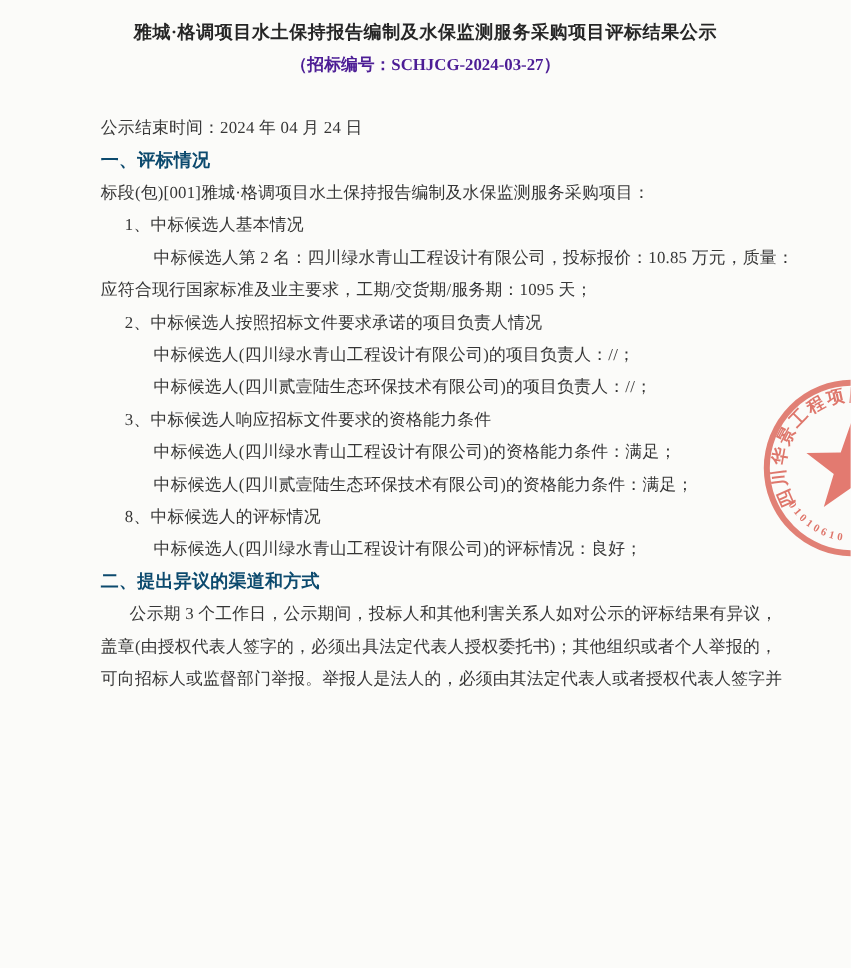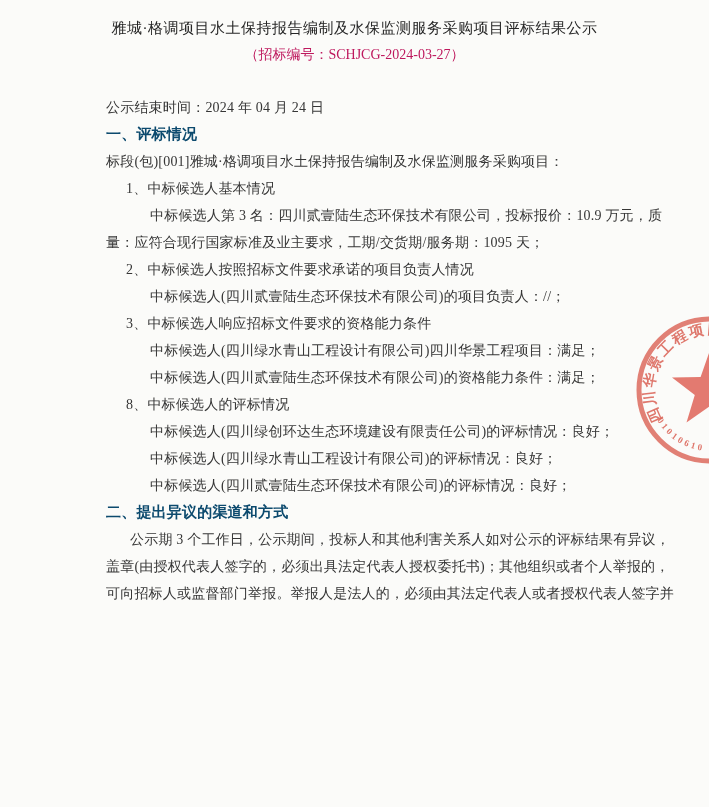--- a/index.html
+++ b/index.html
@@ -16,7 +16,7 @@
     padding-top:15px;
     text-align:center;
     font-size:15px;
-    font-weight:400;
+    font-weight:700;
     line-height:26px;
     color:#262626;
     letter-spacing:.5px;

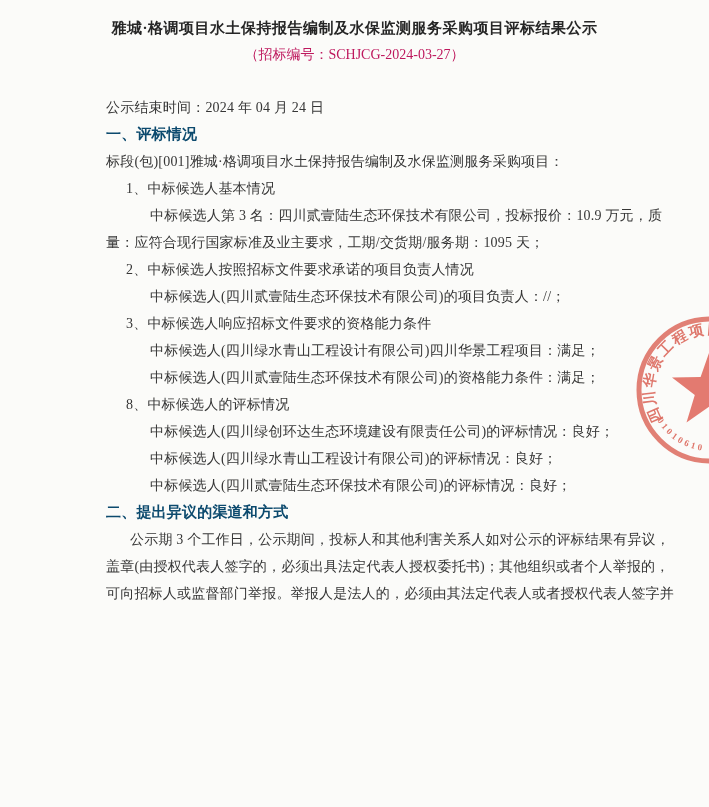--- a/index.html
+++ b/index.html
@@ -25,7 +25,8 @@
     text-align:center;
     font-size:14px;
     line-height:28px;
-    color:#be185d;
+    color:#4c1d95;
+    font-weight:bold;
   }
   .doc-body{
     margin:25px 75px 0 106px;

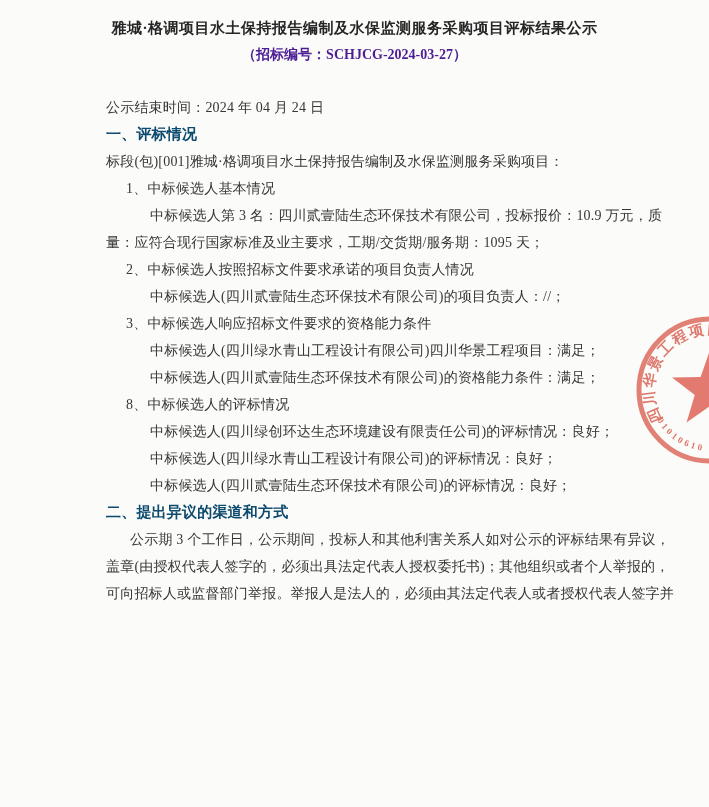--- a/index.html
+++ b/index.html
@@ -29,7 +29,7 @@
     font-weight:bold;
   }
   .doc-body{
-    margin:25px 75px 0 106px;
+    margin:25px 75px 0 84px;
     font-size:14px;
   }
   .doc-body .line{

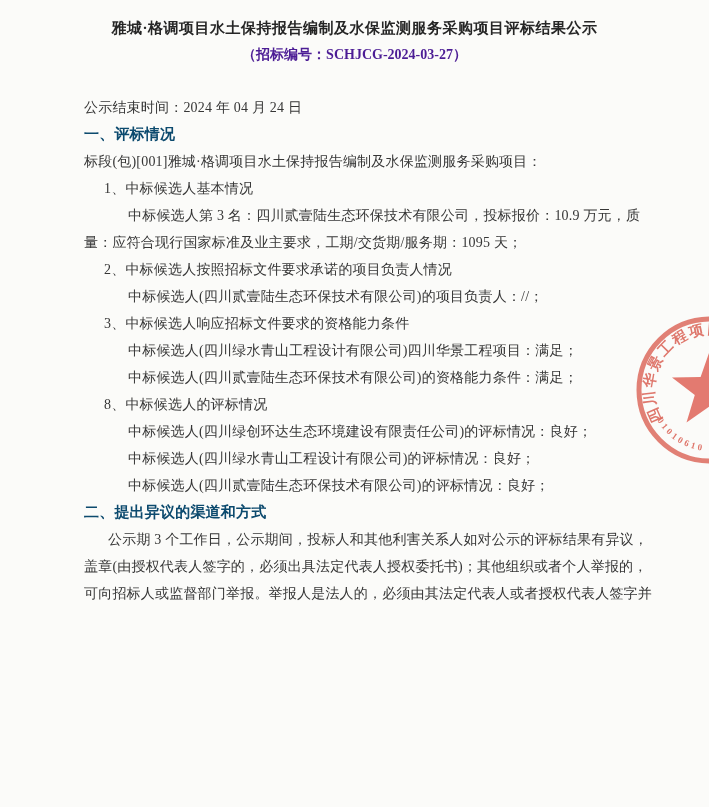--- a/index.html
+++ b/index.html
@@ -85,6 +85,10 @@
       <div class="block text ind-sub">
       </div>
       <div class="block text ind-sub">
+        <div class="line first">中标候选人第 2 名：四川绿水青山工程设计有限公司，投标报价：10.85 万元，质量：</div>
+        <div class="line">应符合现行国家标准及业主要求，工期/交货期/服务期：1095 天；</div>
+      </div>
+      <div class="block text ind-sub">
         <div class="line first">中标候选人第 3 名：四川贰壹陆生态环保技术有限公司，投标报价：10.9 万元，质</div>
         <div class="line">量：应符合现行国家标准及业主要求，工期/交货期/服务期：1095 天；</div>
       </div>

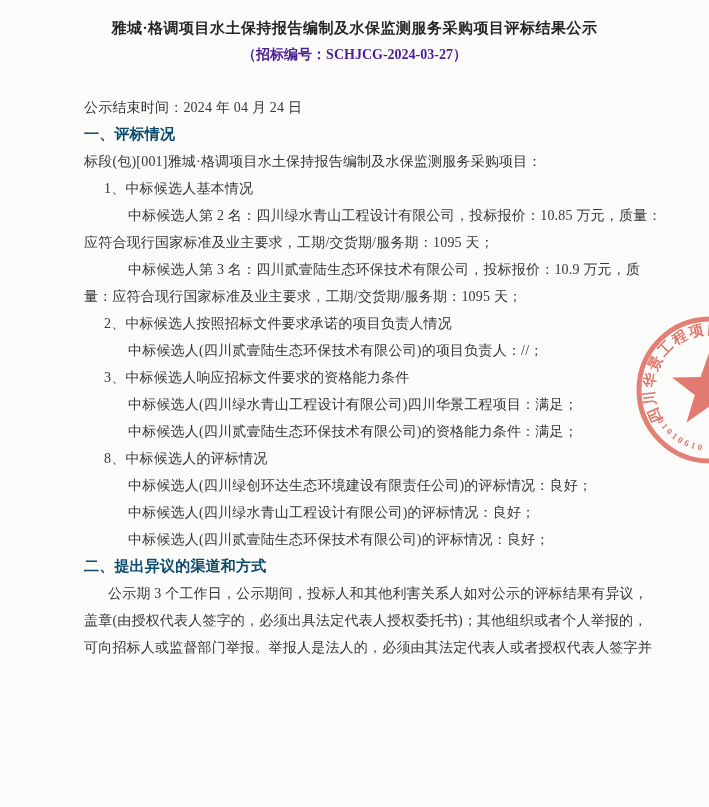--- a/index.html
+++ b/index.html
@@ -88,10 +88,6 @@
         <div class="line first">中标候选人第 2 名：四川绿水青山工程设计有限公司，投标报价：10.85 万元，质量：</div>
         <div class="line">应符合现行国家标准及业主要求，工期/交货期/服务期：1095 天；</div>
       </div>
-      <div class="block text ind-sub">
-        <div class="line first">中标候选人第 3 名：四川贰壹陆生态环保技术有限公司，投标报价：10.9 万元，质</div>
-        <div class="line">量：应符合现行国家标准及业主要求，工期/交货期/服务期：1095 天；</div>
-      </div>
       <div class="block text ind-item">
         <div class="line first">2、中标候选人按照招标文件要求承诺的项目负责人情况</div>
       </div>

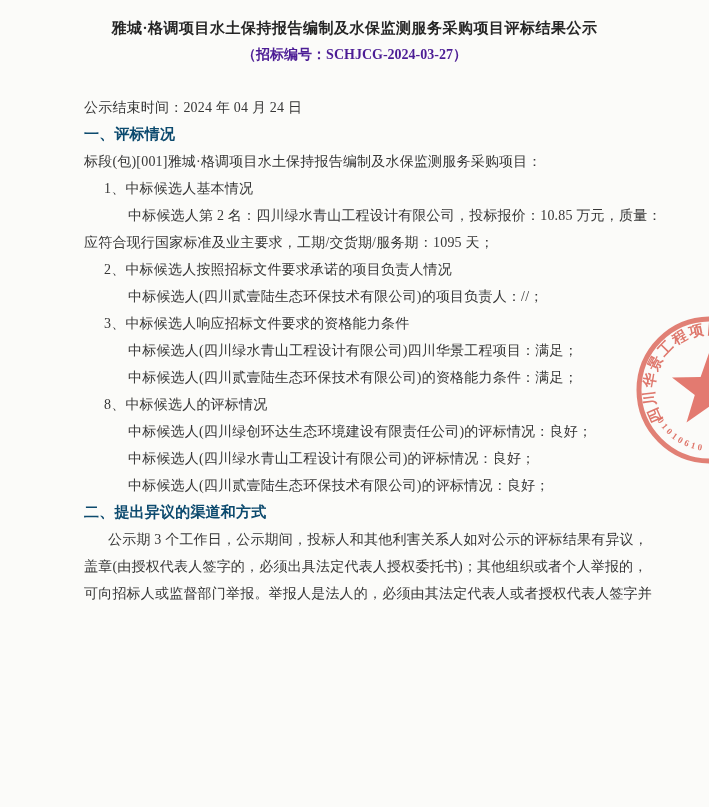--- a/index.html
+++ b/index.html
@@ -92,6 +92,9 @@
         <div class="line first">2、中标候选人按照招标文件要求承诺的项目负责人情况</div>
       </div>
       <div class="block text ind-sub">
+        <div class="line first">中标候选人(四川绿水青山工程设计有限公司)的项目负责人：//；</div>
+      </div>
+      <div class="block text ind-sub">
         <div class="line first">中标候选人(四川贰壹陆生态环保技术有限公司)的项目负责人：//；</div>
       </div>
       <div class="block text ind-item">

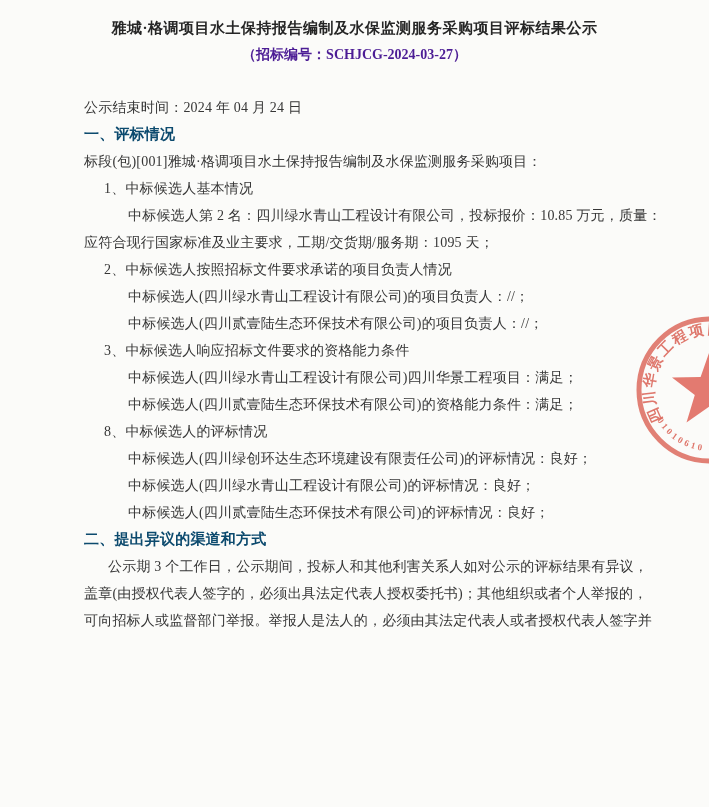--- a/index.html
+++ b/index.html
@@ -101,7 +101,7 @@
         <div class="line first">3、中标候选人响应招标文件要求的资格能力条件</div>
       </div>
       <div class="block text ind-sub">
-        <div class="line first">中标候选人(四川绿水青山工程设计有限公司)四川华景工程项目：满足；</div>
+        <div class="line first">中标候选人(四川绿水青山工程设计有限公司)的资格能力条件：满足；</div>
       </div>
       <div class="block text ind-sub">
         <div class="line first">中标候选人(四川贰壹陆生态环保技术有限公司)的资格能力条件：满足；</div>

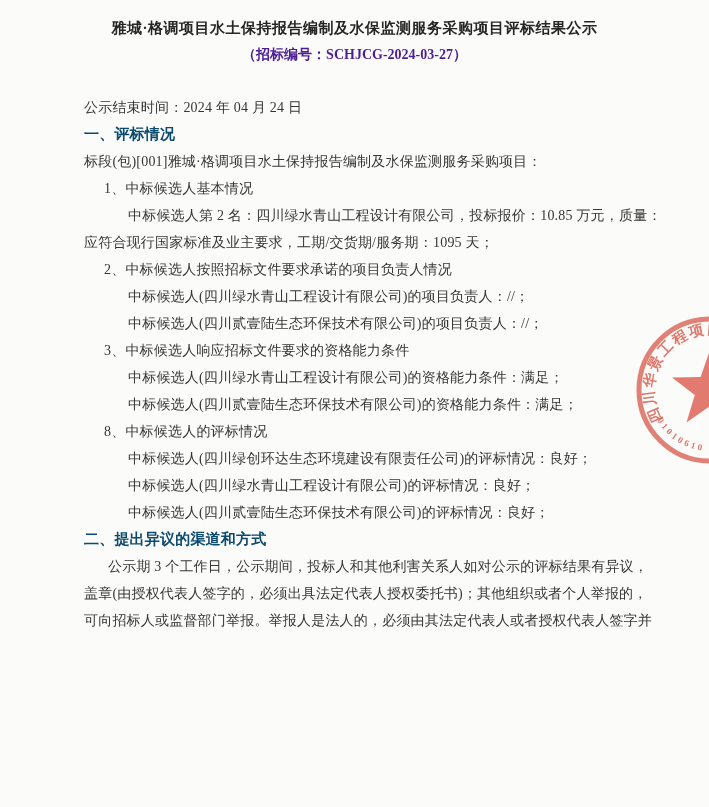--- a/index.html
+++ b/index.html
@@ -110,9 +110,6 @@
         <div class="line first">8、中标候选人的评标情况</div>
       </div>
       <div class="block text ind-sub">
-        <div class="line first">中标候选人(四川绿创环达生态环境建设有限责任公司)的评标情况：良好；</div>
-      </div>
-      <div class="block text ind-sub">
         <div class="line first">中标候选人(四川绿水青山工程设计有限公司)的评标情况：良好；</div>
       </div>
       <div class="block text ind-sub">

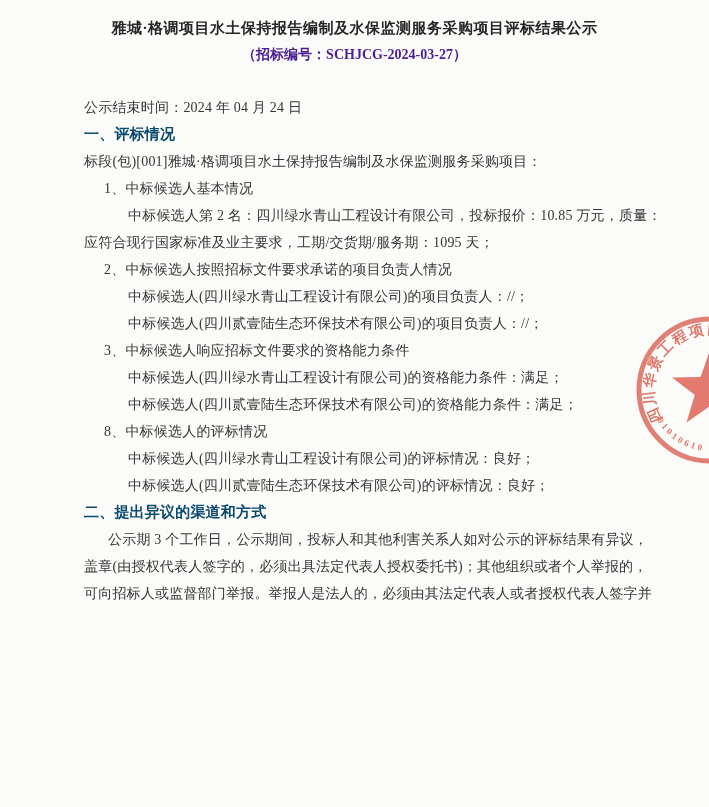--- a/index.html
+++ b/index.html
@@ -112,9 +112,6 @@
       <div class="block text ind-sub">
         <div class="line first">中标候选人(四川绿水青山工程设计有限公司)的评标情况：良好；</div>
       </div>
-      <div class="block text ind-sub">
-        <div class="line first">中标候选人(四川贰壹陆生态环保技术有限公司)的评标情况：良好；</div>
-      </div>
       <div class="block heading ind-none">
         <div class="line first">二、提出异议的渠道和方式</div>
       </div>

